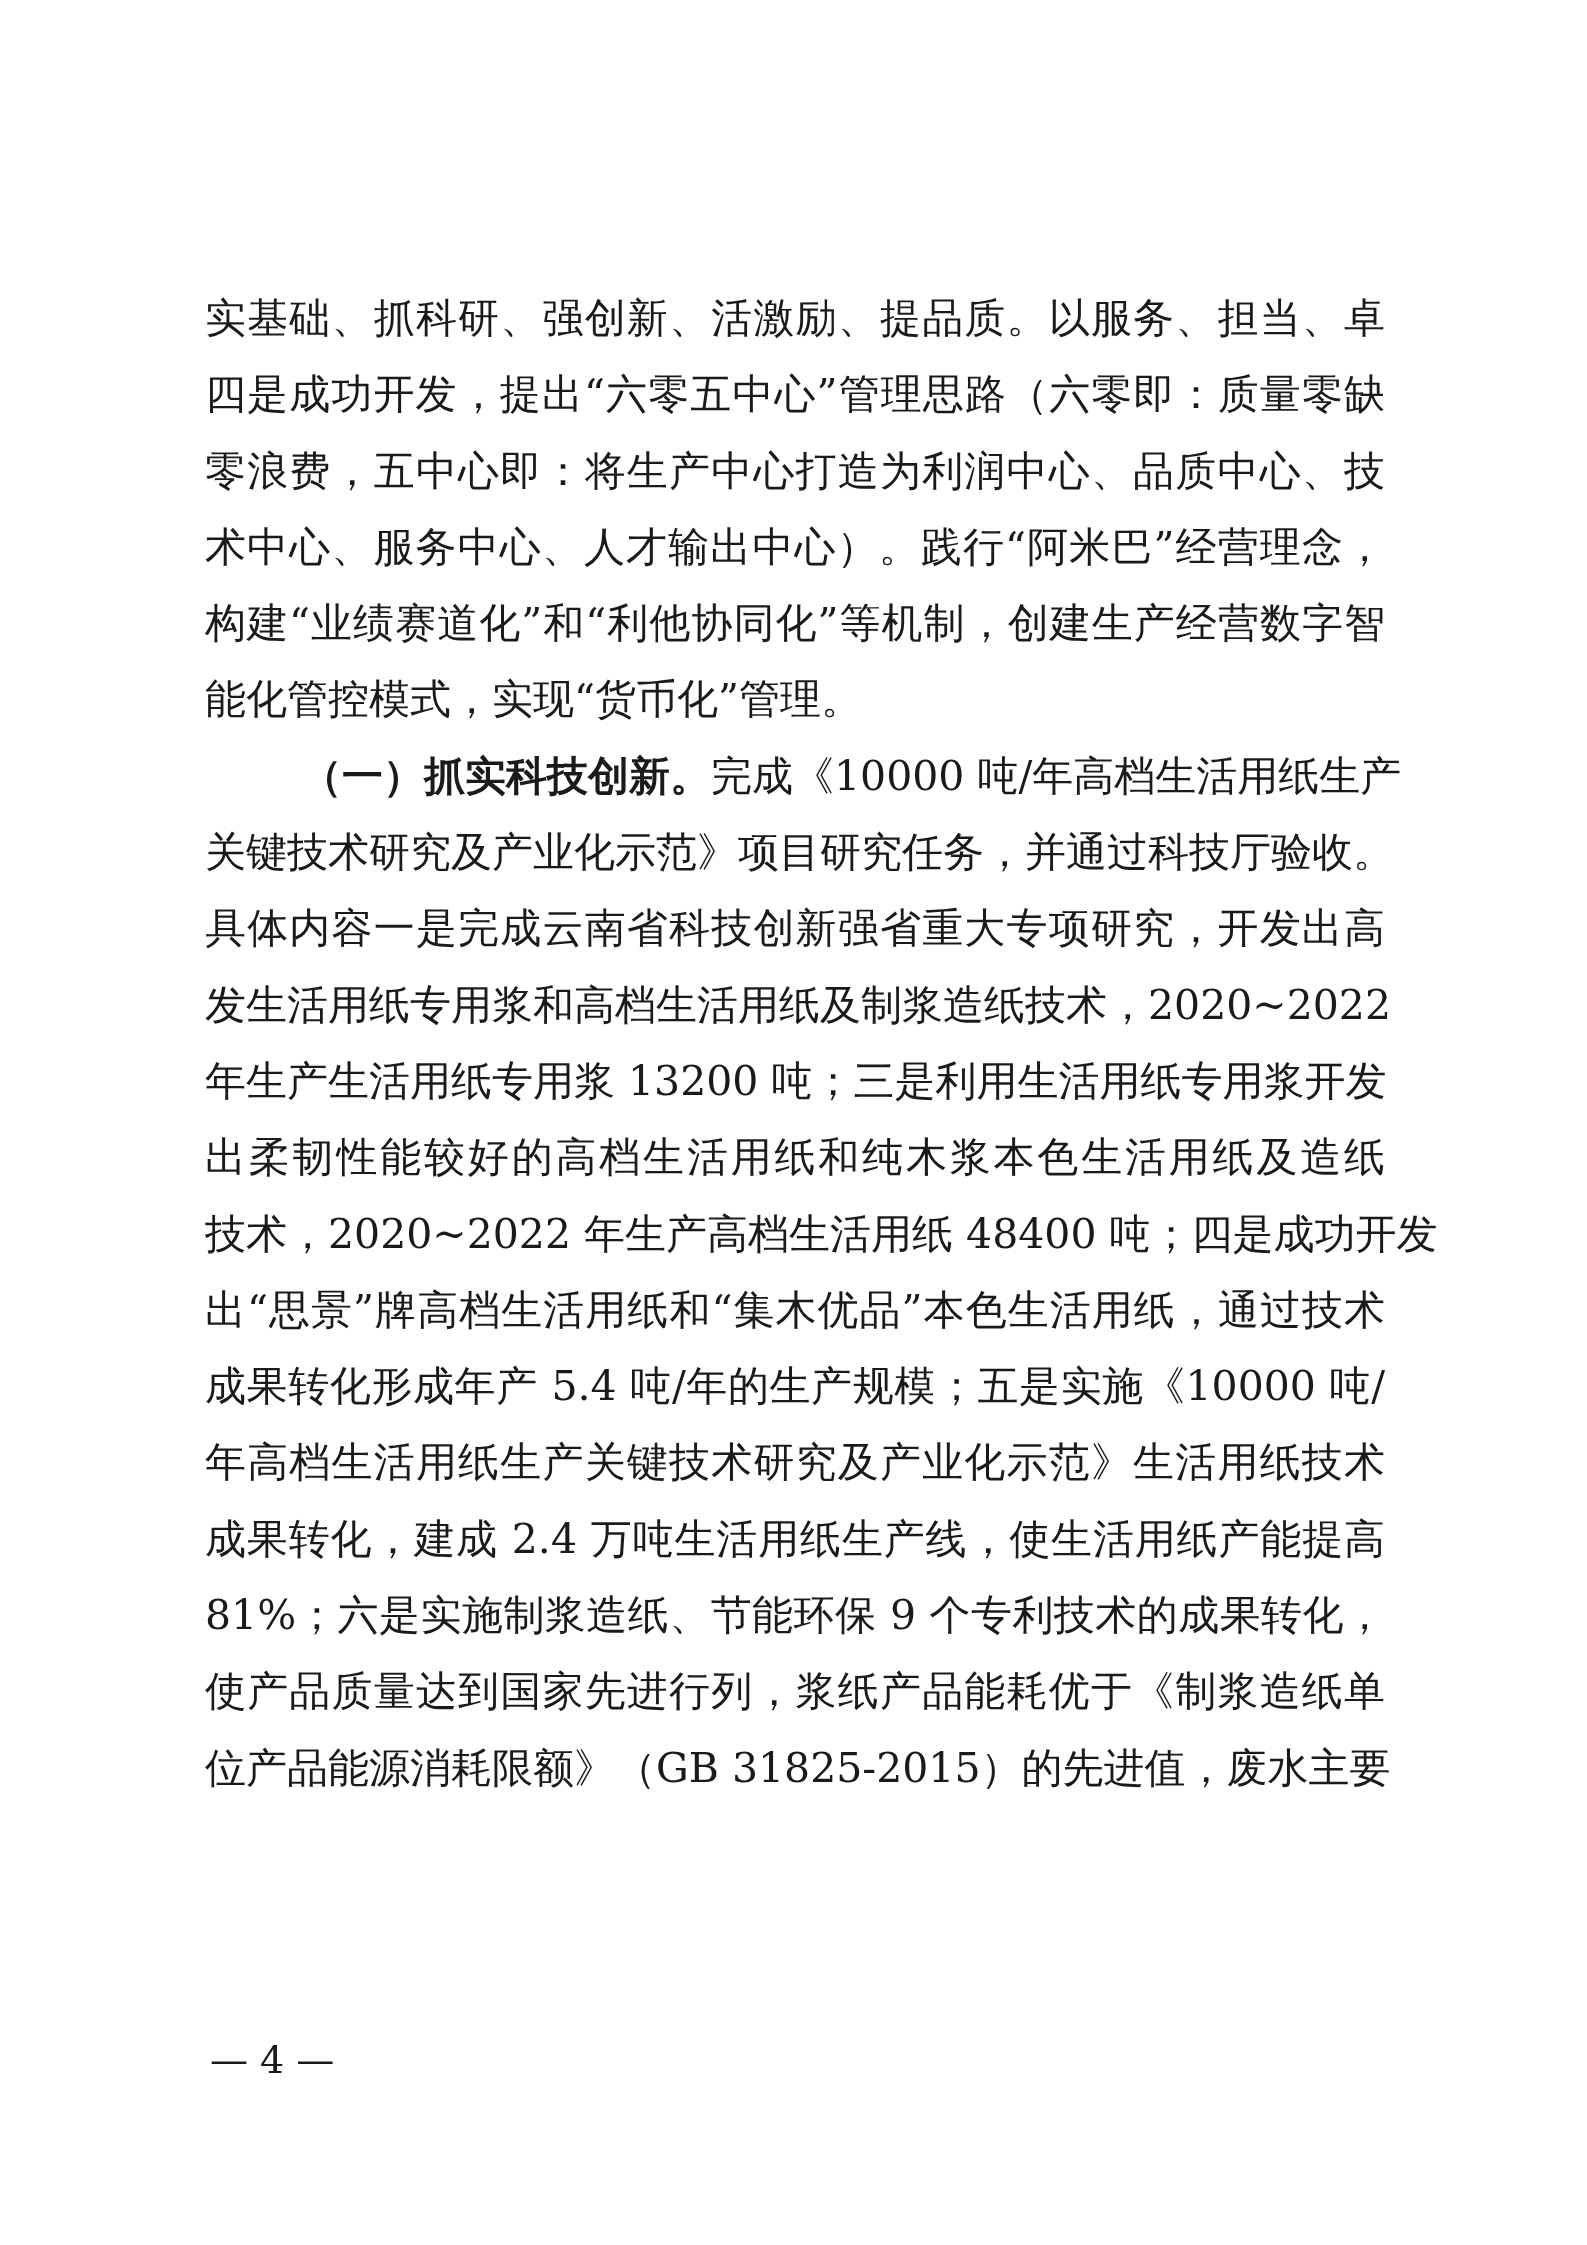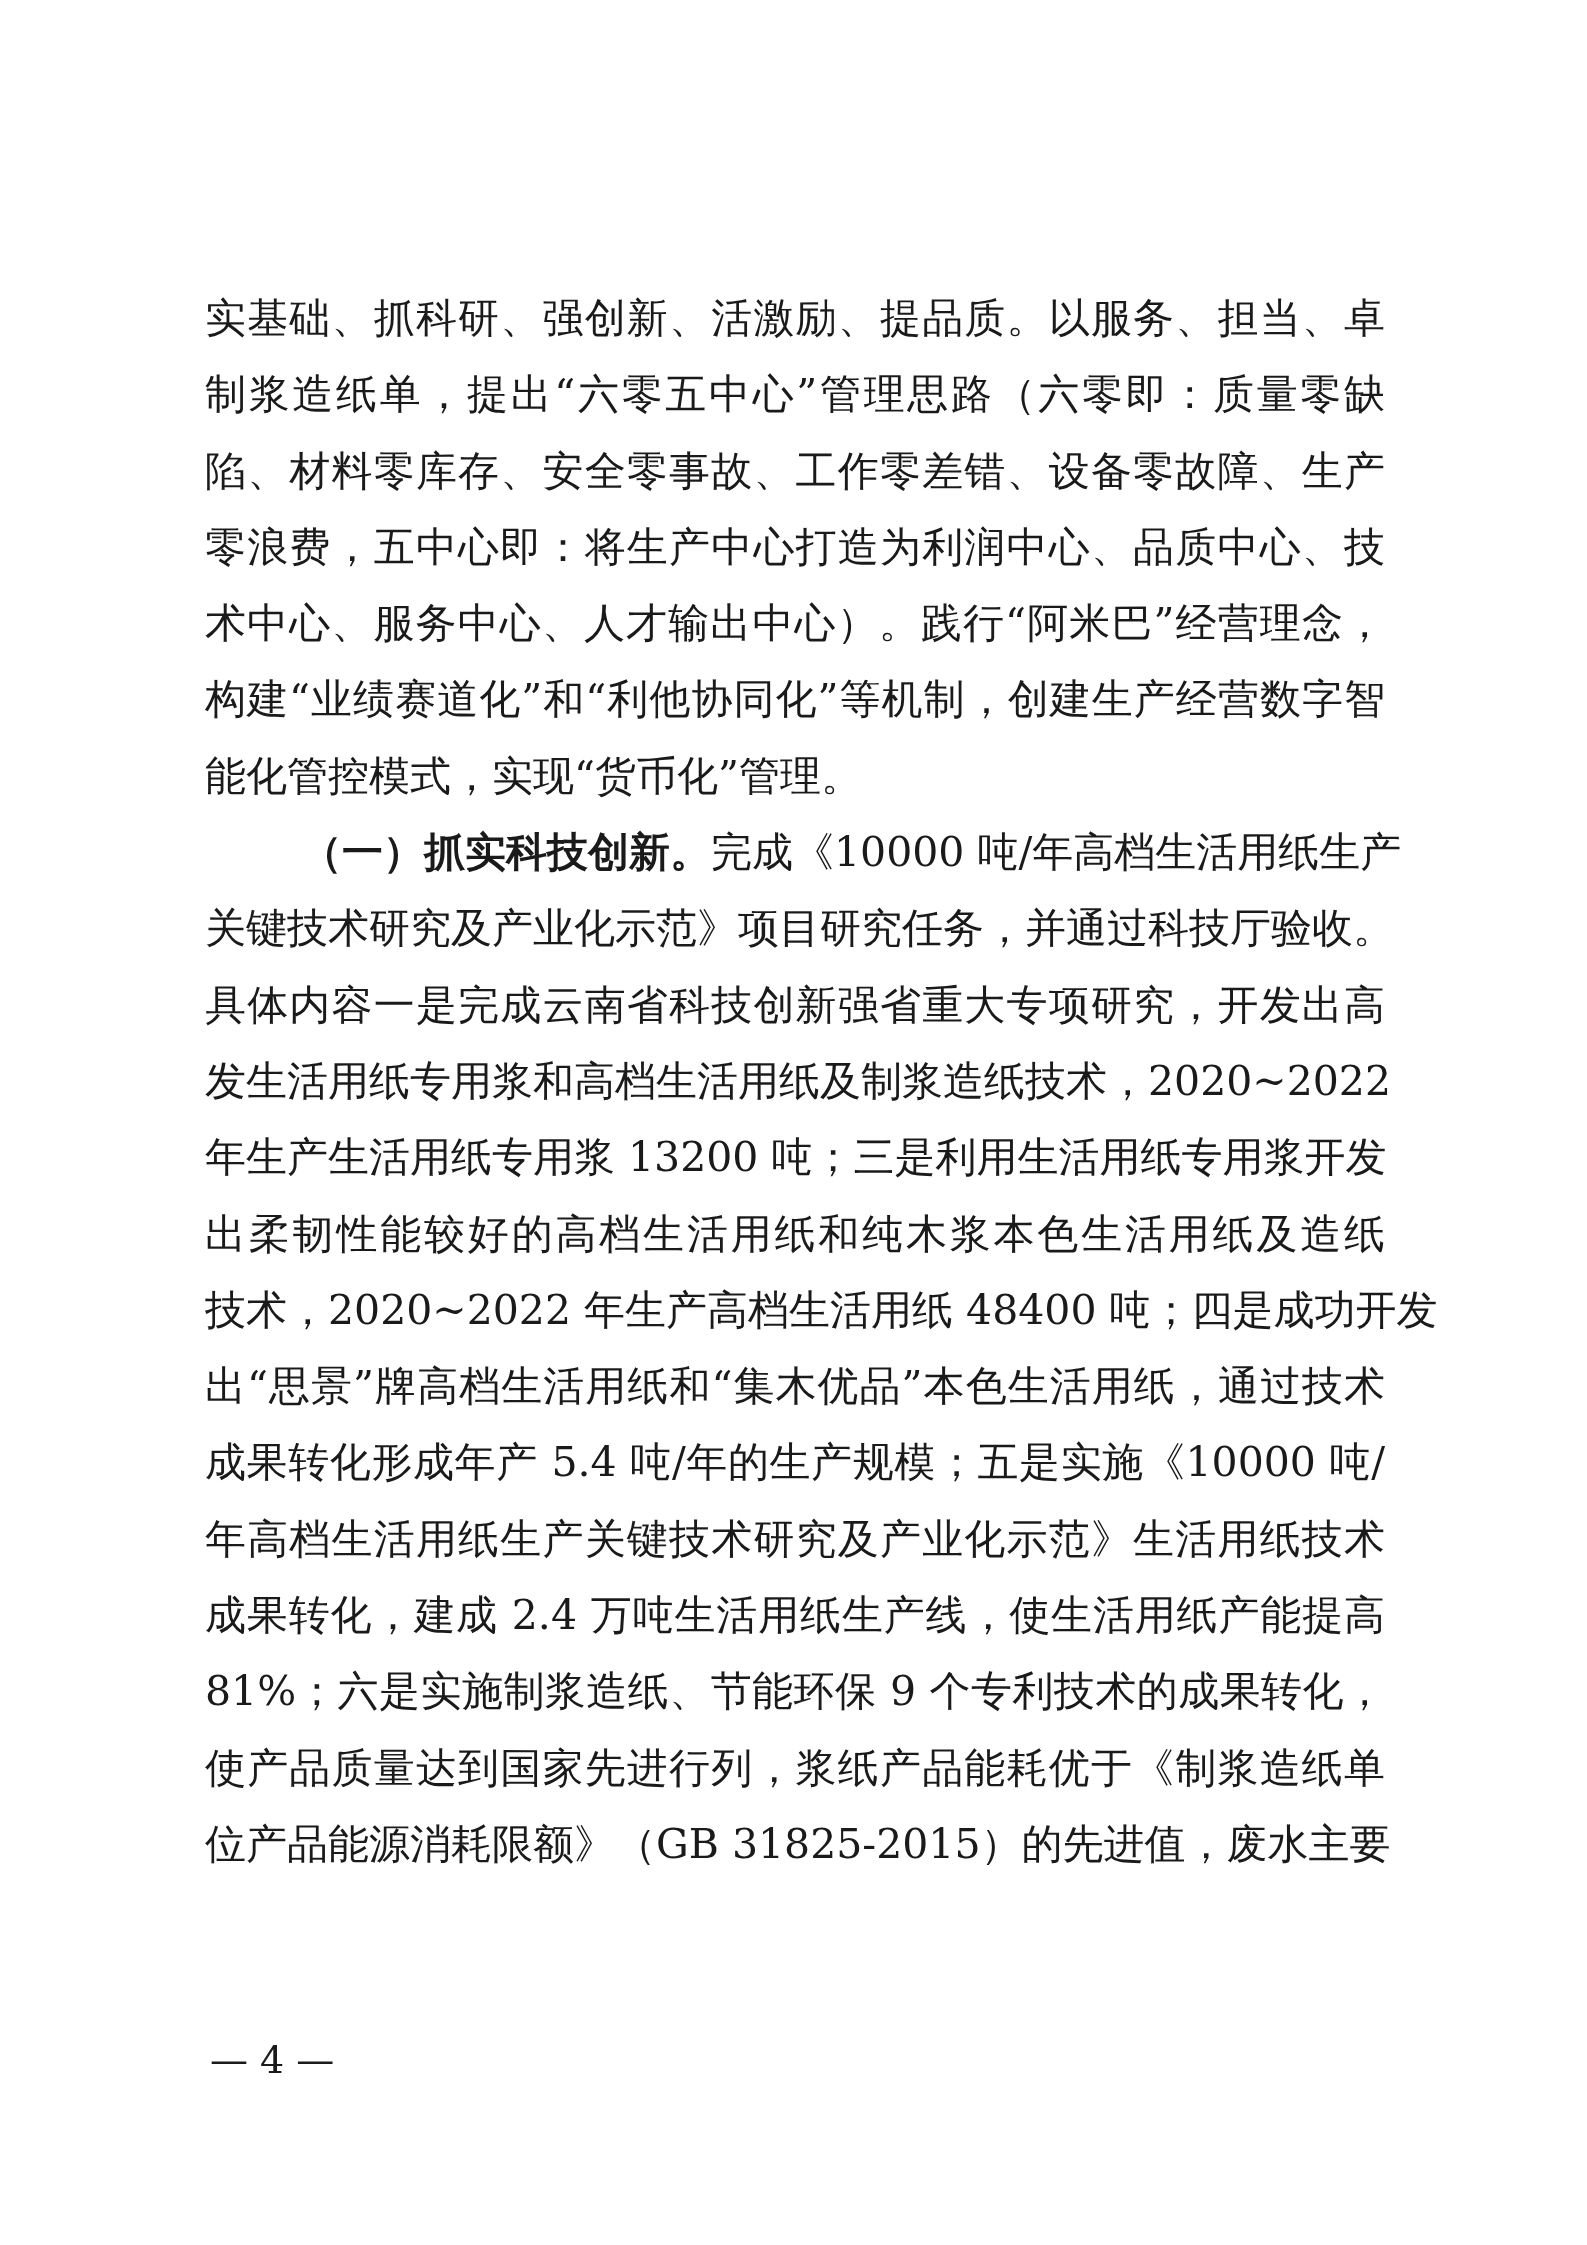--- a/index.html
+++ b/index.html
@@ -67,7 +67,7 @@
 
     <div>
       <span class="line">实基础、抓科研、强创新、活激励、提品质。以服务、担当、卓</span>
-      <span class="line">制浆造纸单，提出“六零五中心”管理思路（六零即：质量零缺</span>
+      <span class="line">四是成功开发，提出“六零五中心”管理思路（六零即：质量零缺</span>
       <span class="line">陷、材料零库存、安全零事故、工作零差错、设备零故障、生产</span>
       <span class="line">零浪费，五中心即：将生产中心打造为利润中心、品质中心、技</span>
       <span class="line">术中心、服务中心、人才输出中心）。践行“阿米巴”经营理念，</span>

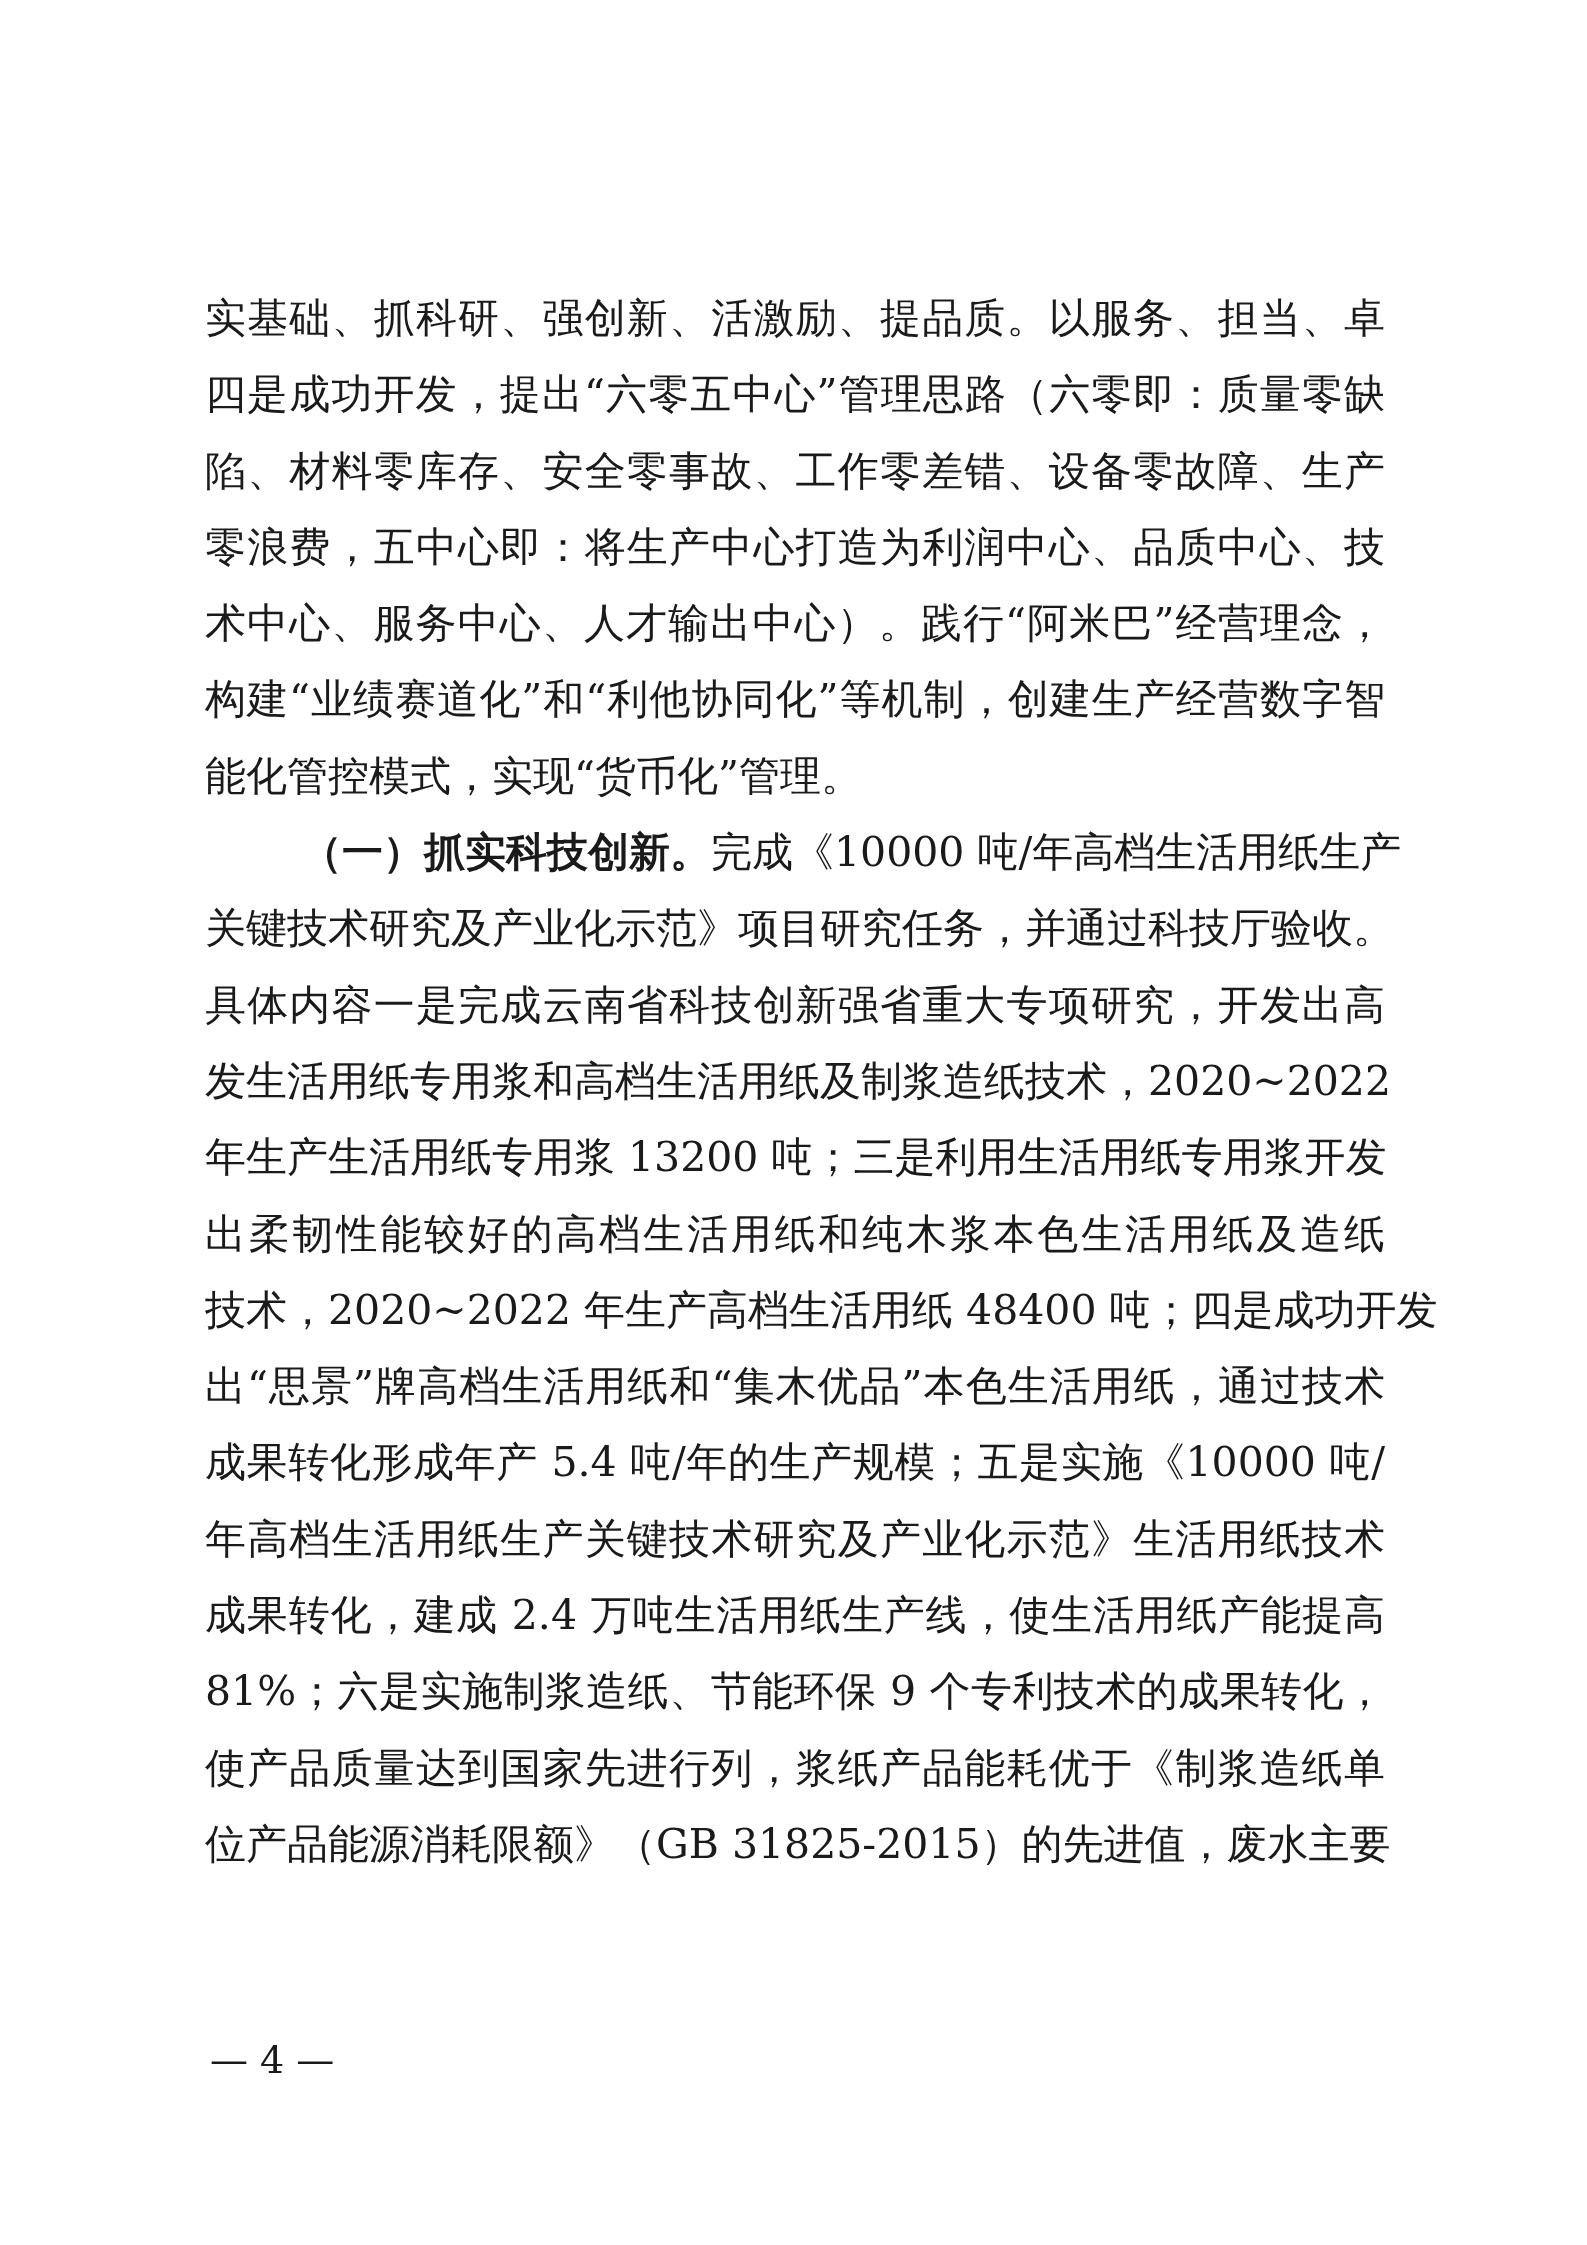--- a/index.html
+++ b/index.html
@@ -68,7 +68,6 @@
     <div>
       <span class="line">实基础、抓科研、强创新、活激励、提品质。以服务、担当、卓</span>
       <span class="line">四是成功开发，提出“六零五中心”管理思路（六零即：质量零缺</span>
-      <span class="line">陷、材料零库存、安全零事故、工作零差错、设备零故障、生产</span>
       <span class="line">零浪费，五中心即：将生产中心打造为利润中心、品质中心、技</span>
       <span class="line">术中心、服务中心、人才输出中心）。践行“阿米巴”经营理念，</span>
       <span class="line">构建“业绩赛道化”和“利他协同化”等机制，创建生产经营数字智</span>

